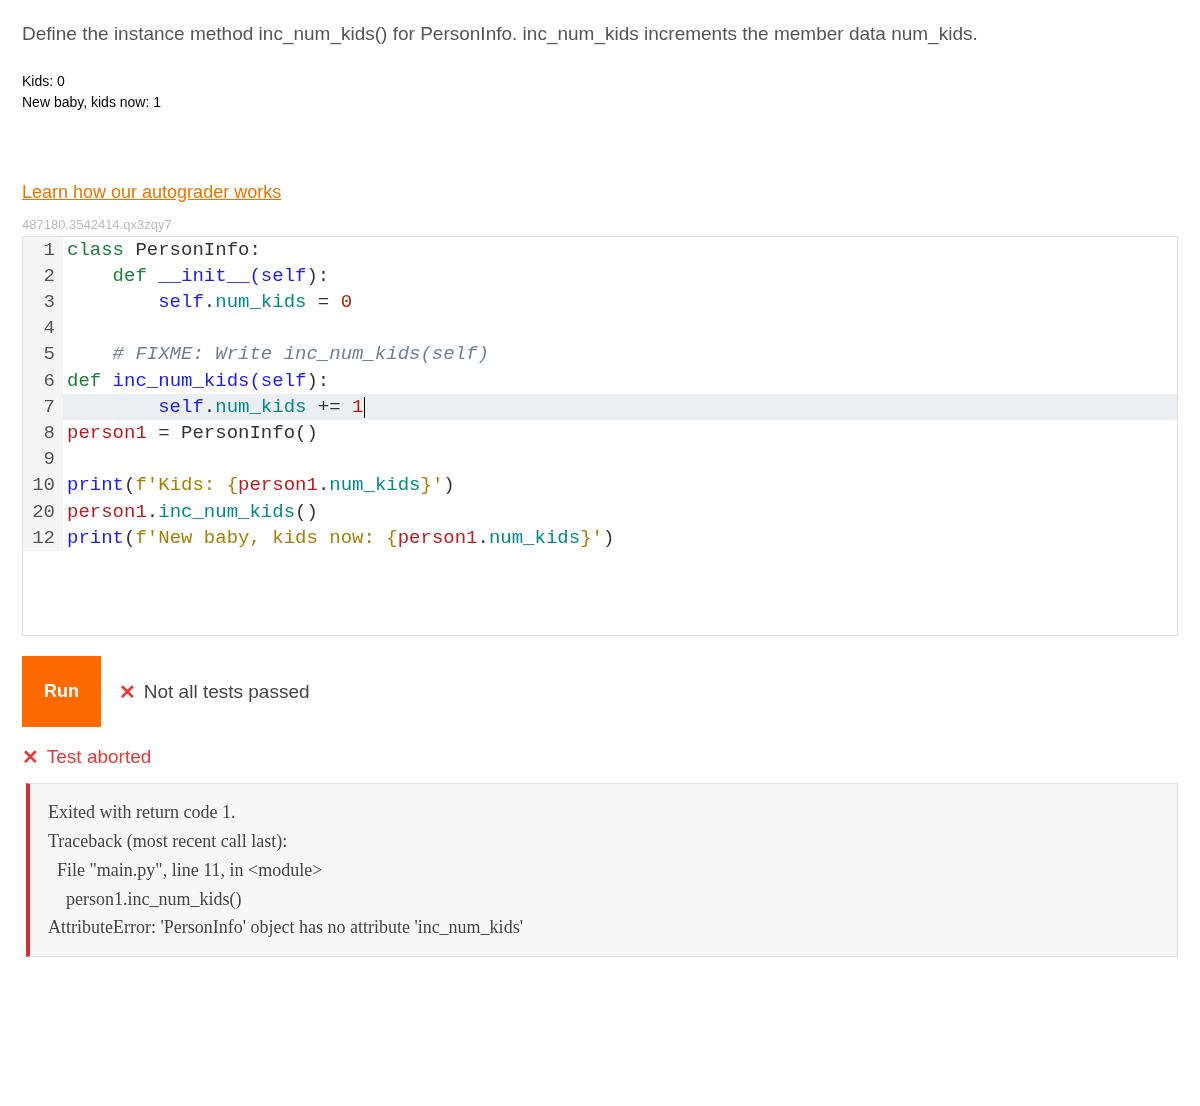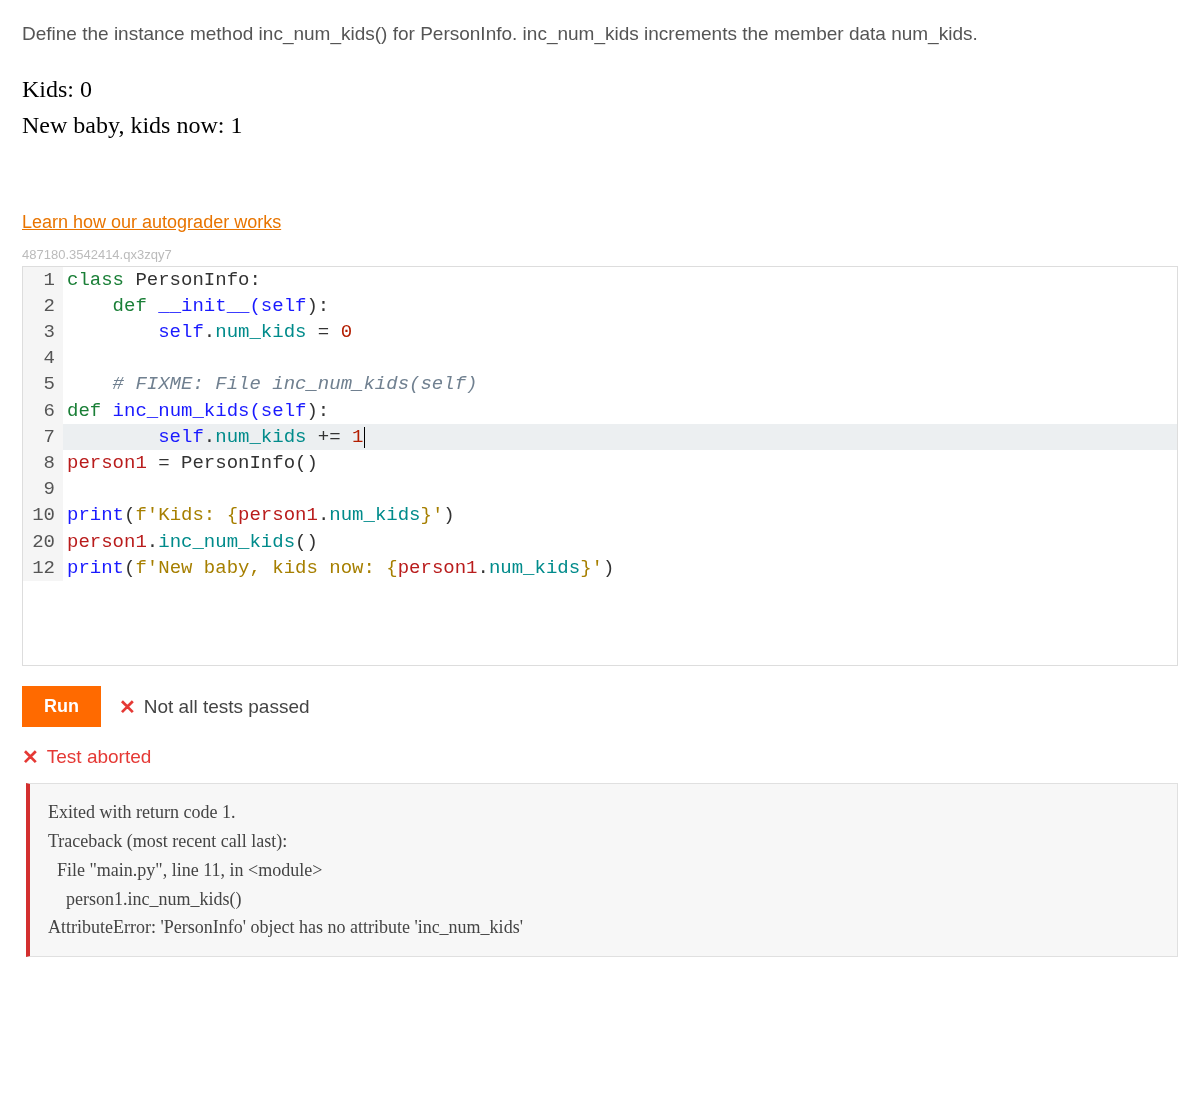--- a/index.html
+++ b/index.html
@@ -14,8 +14,8 @@
   .instructions { color: #555; line-height: 1.5; margin-bottom: 22px; }
   .instructions p { margin-bottom: 22px; }
   .sample-output {
-    font-family: Liberation Serif, serif;
-    font-size: 24px;
+    font-family: Liberation Sans, sans-serif;
+    font-size: 14px;
     color: #000;
     white-space: pre;
     line-height: 1.5;

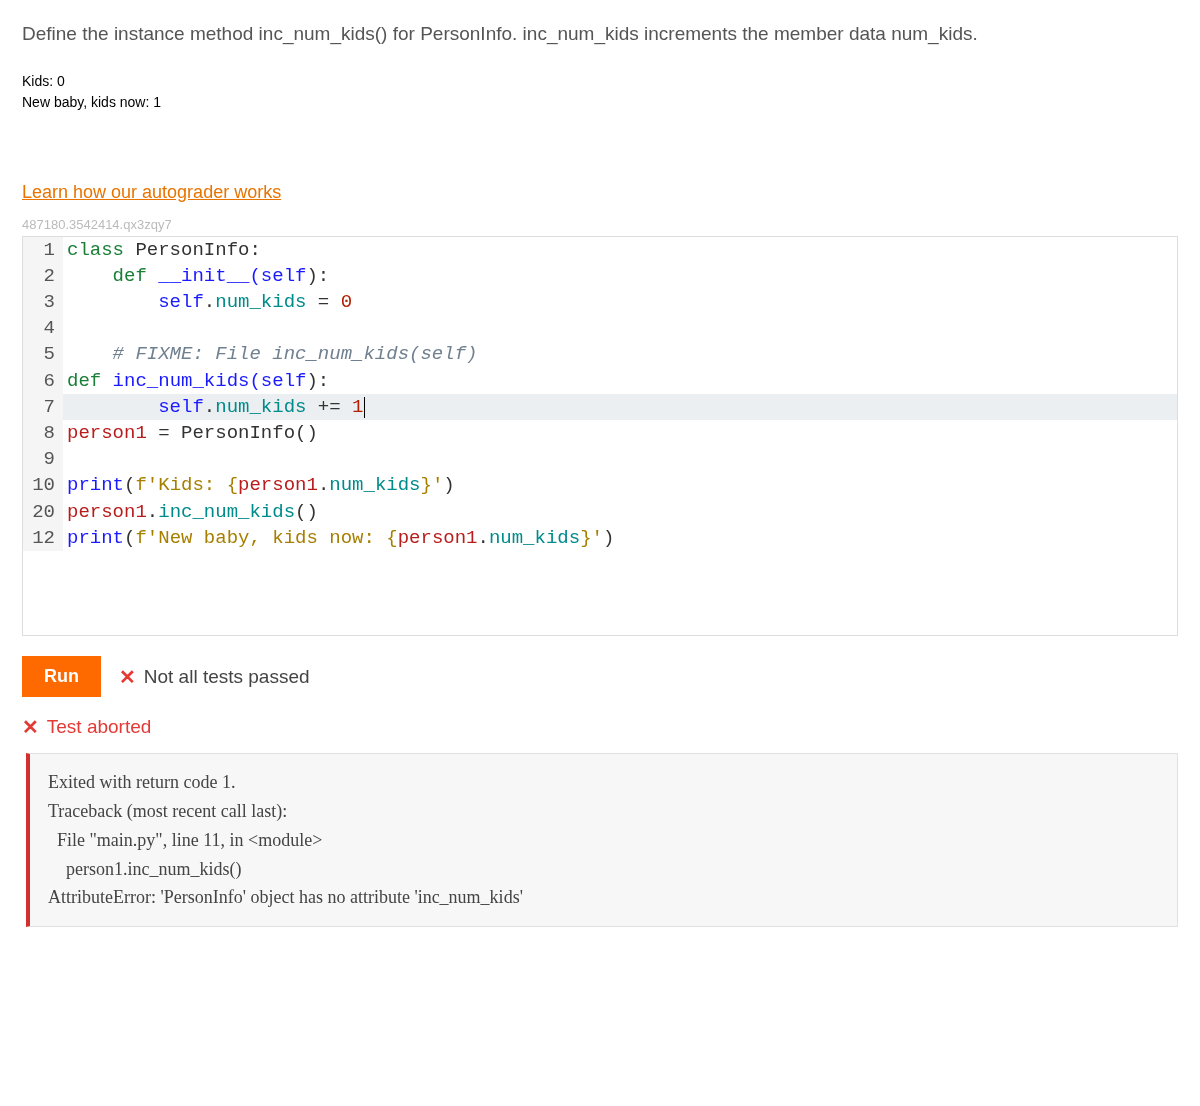--- a/index.html
+++ b/index.html
@@ -137,7 +137,7 @@
   </div>
   <div class="editor-row">
     <div class="gutter">5</div>
-    <div class="code">    <span class="tok-com"># FIXME: File inc_num_kids(self)</span></div>
+    <div class="code">    <span class="tok-com"># FIXME: Write inc_num_kids(self)</span></div>
   </div>
   <div class="editor-row">
     <div class="gutter">6</div>

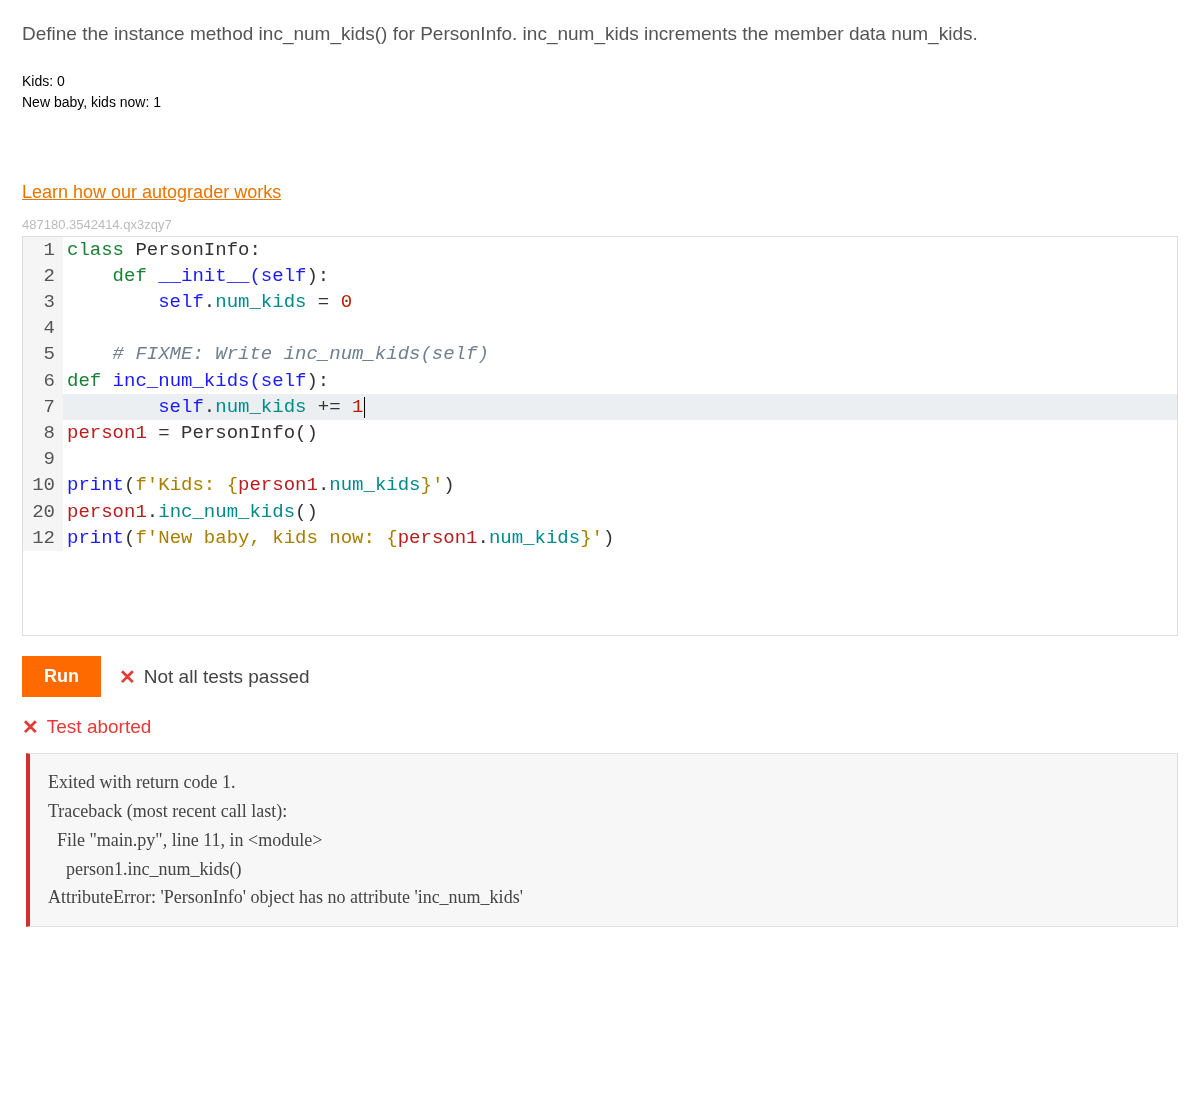--- a/index.html
+++ b/index.html
@@ -80,7 +80,7 @@
     border: none;
     font-weight: 700;
     font-size: 18px;
-    padding: 10px 22px;
+    padding: 25px 22px;
     cursor: pointer;
   }
   .status { color: #444; font-size: 19px; display: flex; align-items: center; gap: 8px; }

